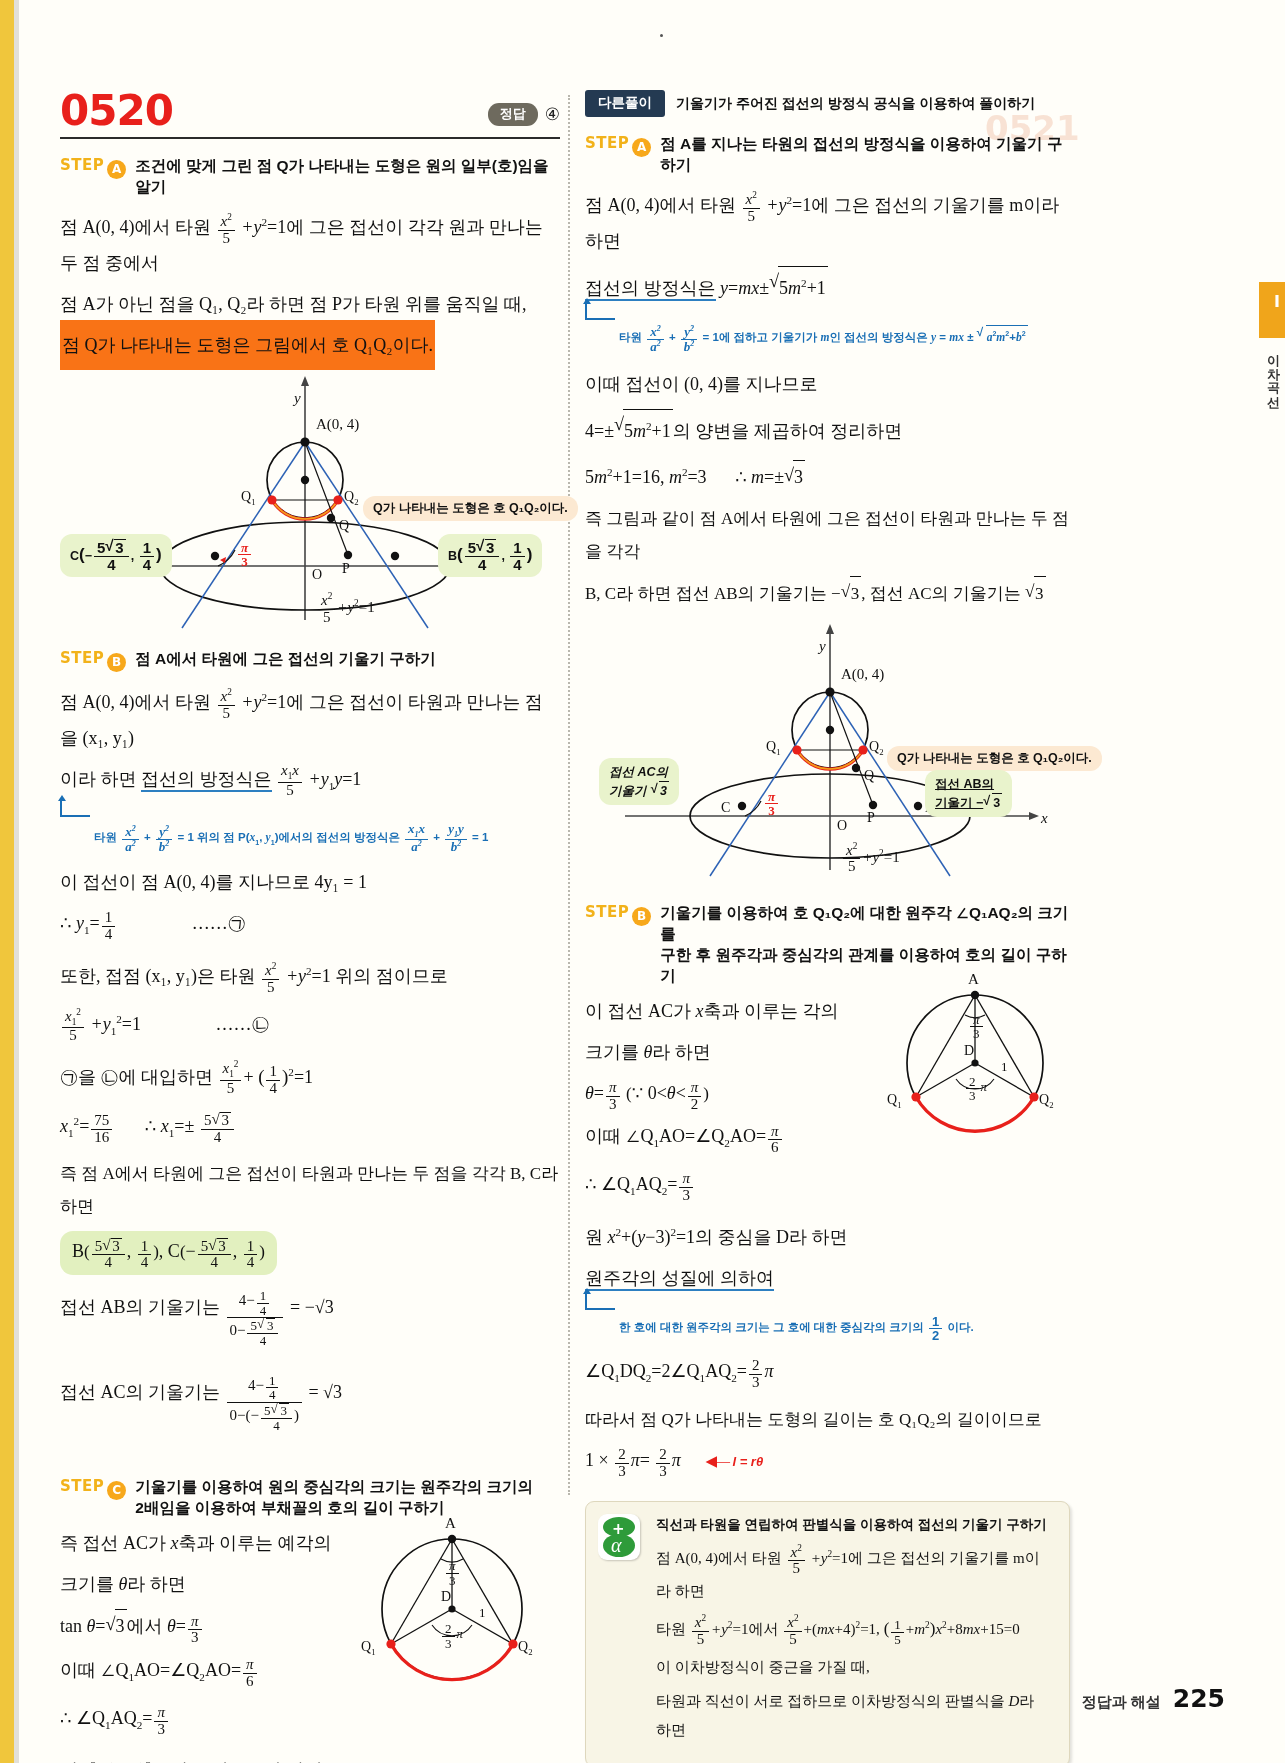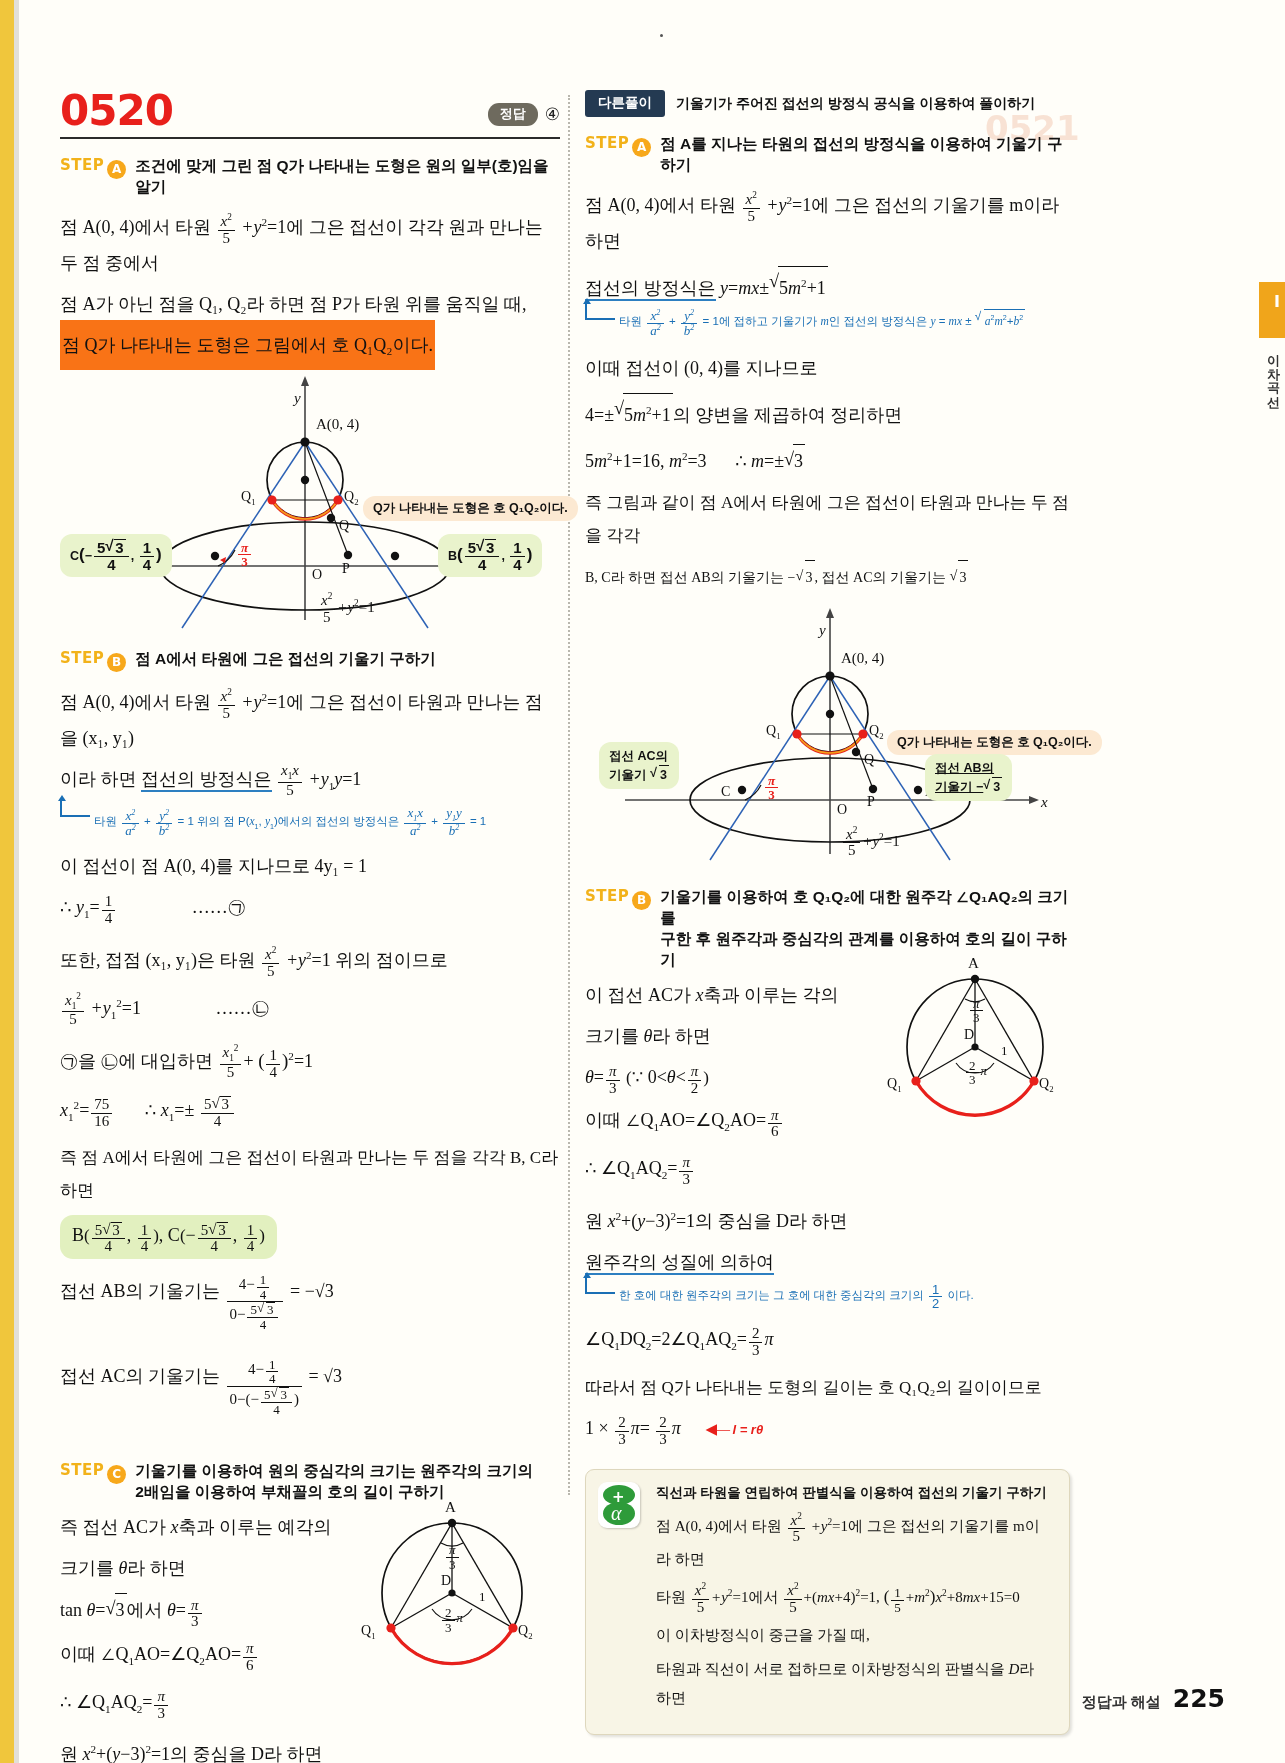--- a/index.html
+++ b/index.html
@@ -45,7 +45,7 @@
   .hl{background:#f97316;padding:15px 2px;}
   .hlbox{display:inline-block;background:#e2f0bf;border-radius:13px;padding:4px 12px;}
   .ul{border-bottom:2px solid #2d7fc1;padding-bottom:1px;}
-  .note{color:#1a6fb5;font-family:"Liberation Sans",sans-serif;font-weight:normal;font-size:11.5px;line-height:16px;}
+  .note{color:#1a6fb5;font-family:"Liberation Sans",sans-serif;font-weight:bold;font-size:11.5px;line-height:16px;margin-top:16px;}
   .note .m{font-family:"Liberation Serif",serif;font-style:italic;}
   .noterow{display:flex;align-items:flex-start;gap:4px;margin:-4px 0 2px 0;}
   .elbow{width:30px;height:17px;border-left:2px solid #1a6fb5;border-bottom:2px solid #1a6fb5;margin-top:-6px;position:relative;flex:none;}

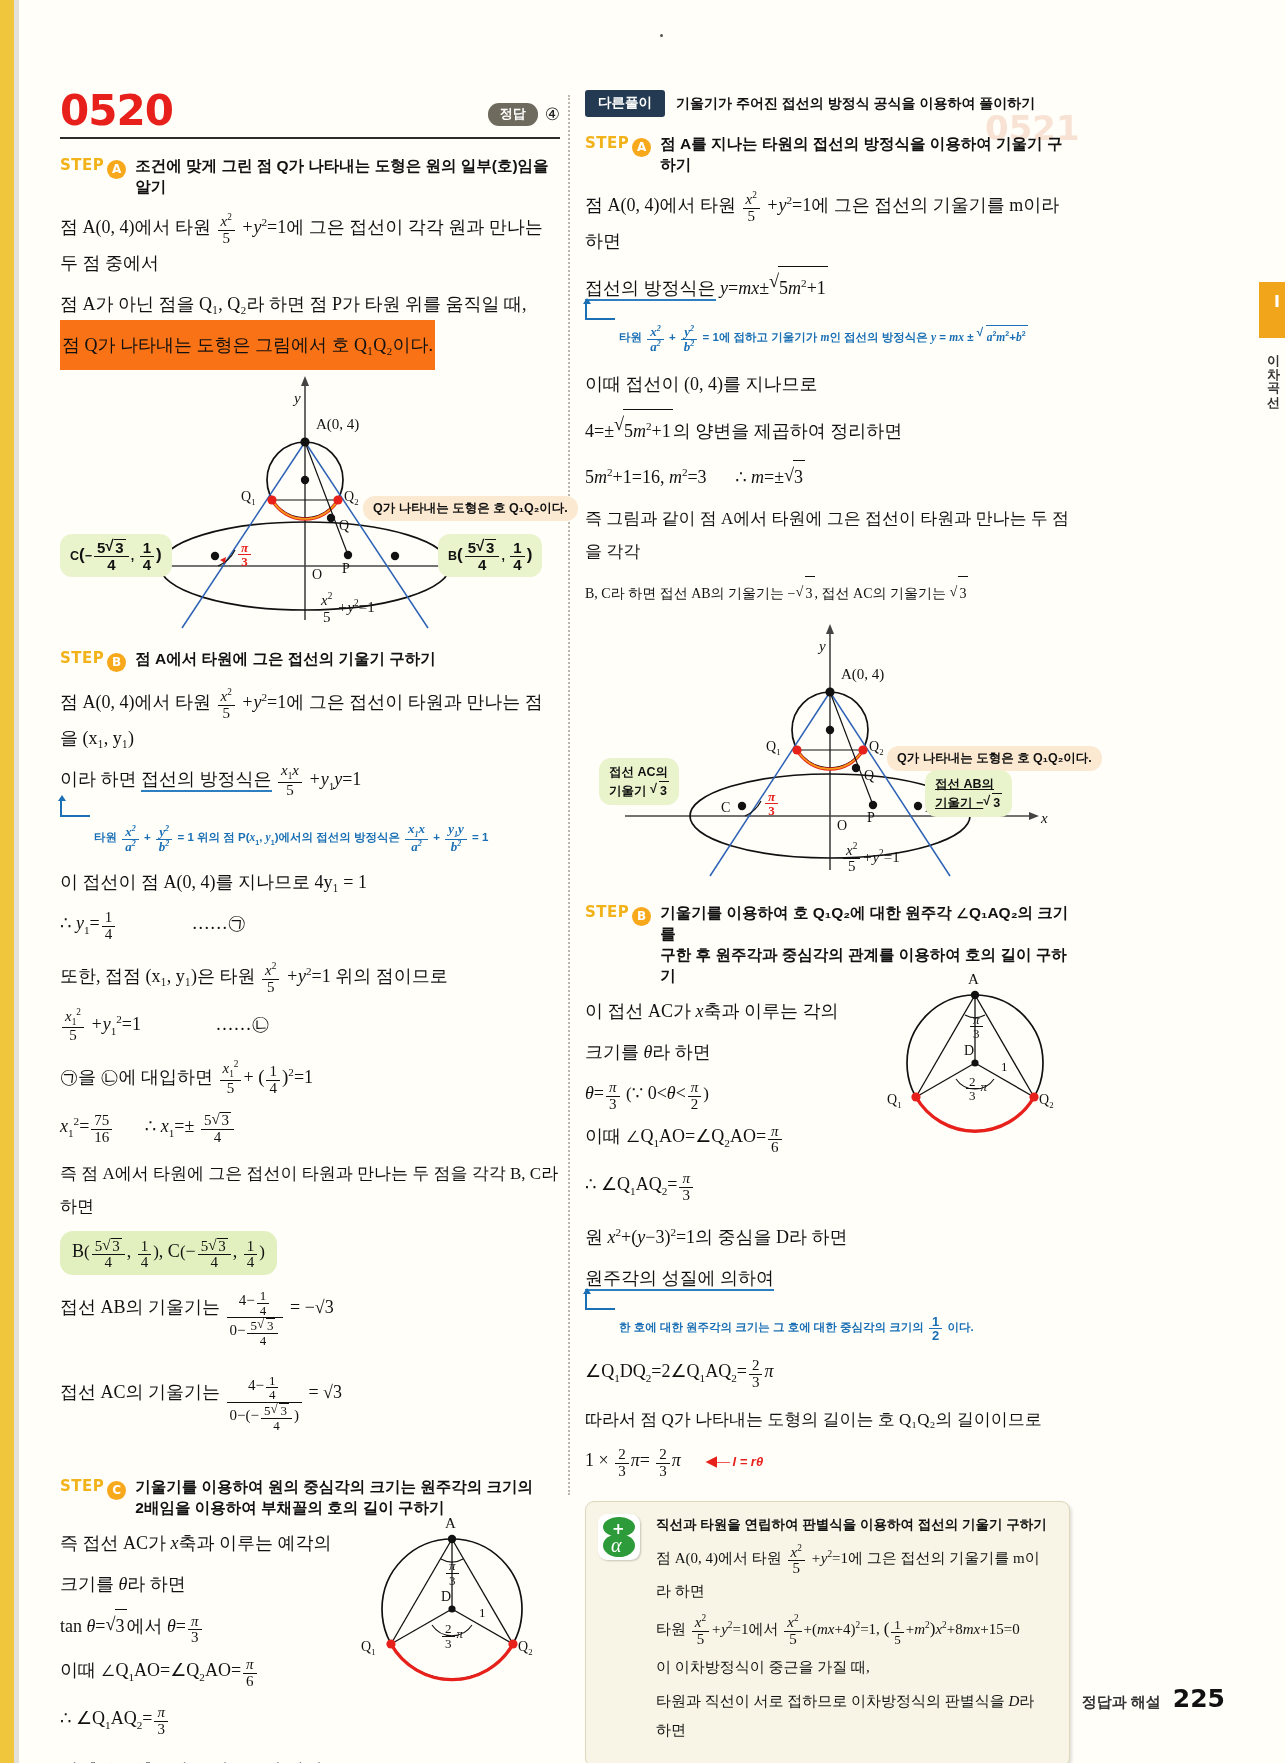--- a/index.html
+++ b/index.html
@@ -353,7 +353,7 @@
       <span style="margin-left:24px;">∴ <span class="m">m</span>=±<span class="rad"><span class="in">3</span></span></span>
     </p>
     <p class="t" style="font-size:17px;">즉 그림과 같이 점 A에서 타원에 그은 접선이 타원과 만나는 두 점을 각각</p>
-    <p class="t" style="font-size:14px;">
+    <p class="t" style="font-size:17px;">
       B, C라 하면 접선 AB의 기울기는 −<span class="rad"><span class="in">3</span></span>, 접선 AC의 기울기는 <span class="rad"><span class="in">3</span></span>
     </p>
 

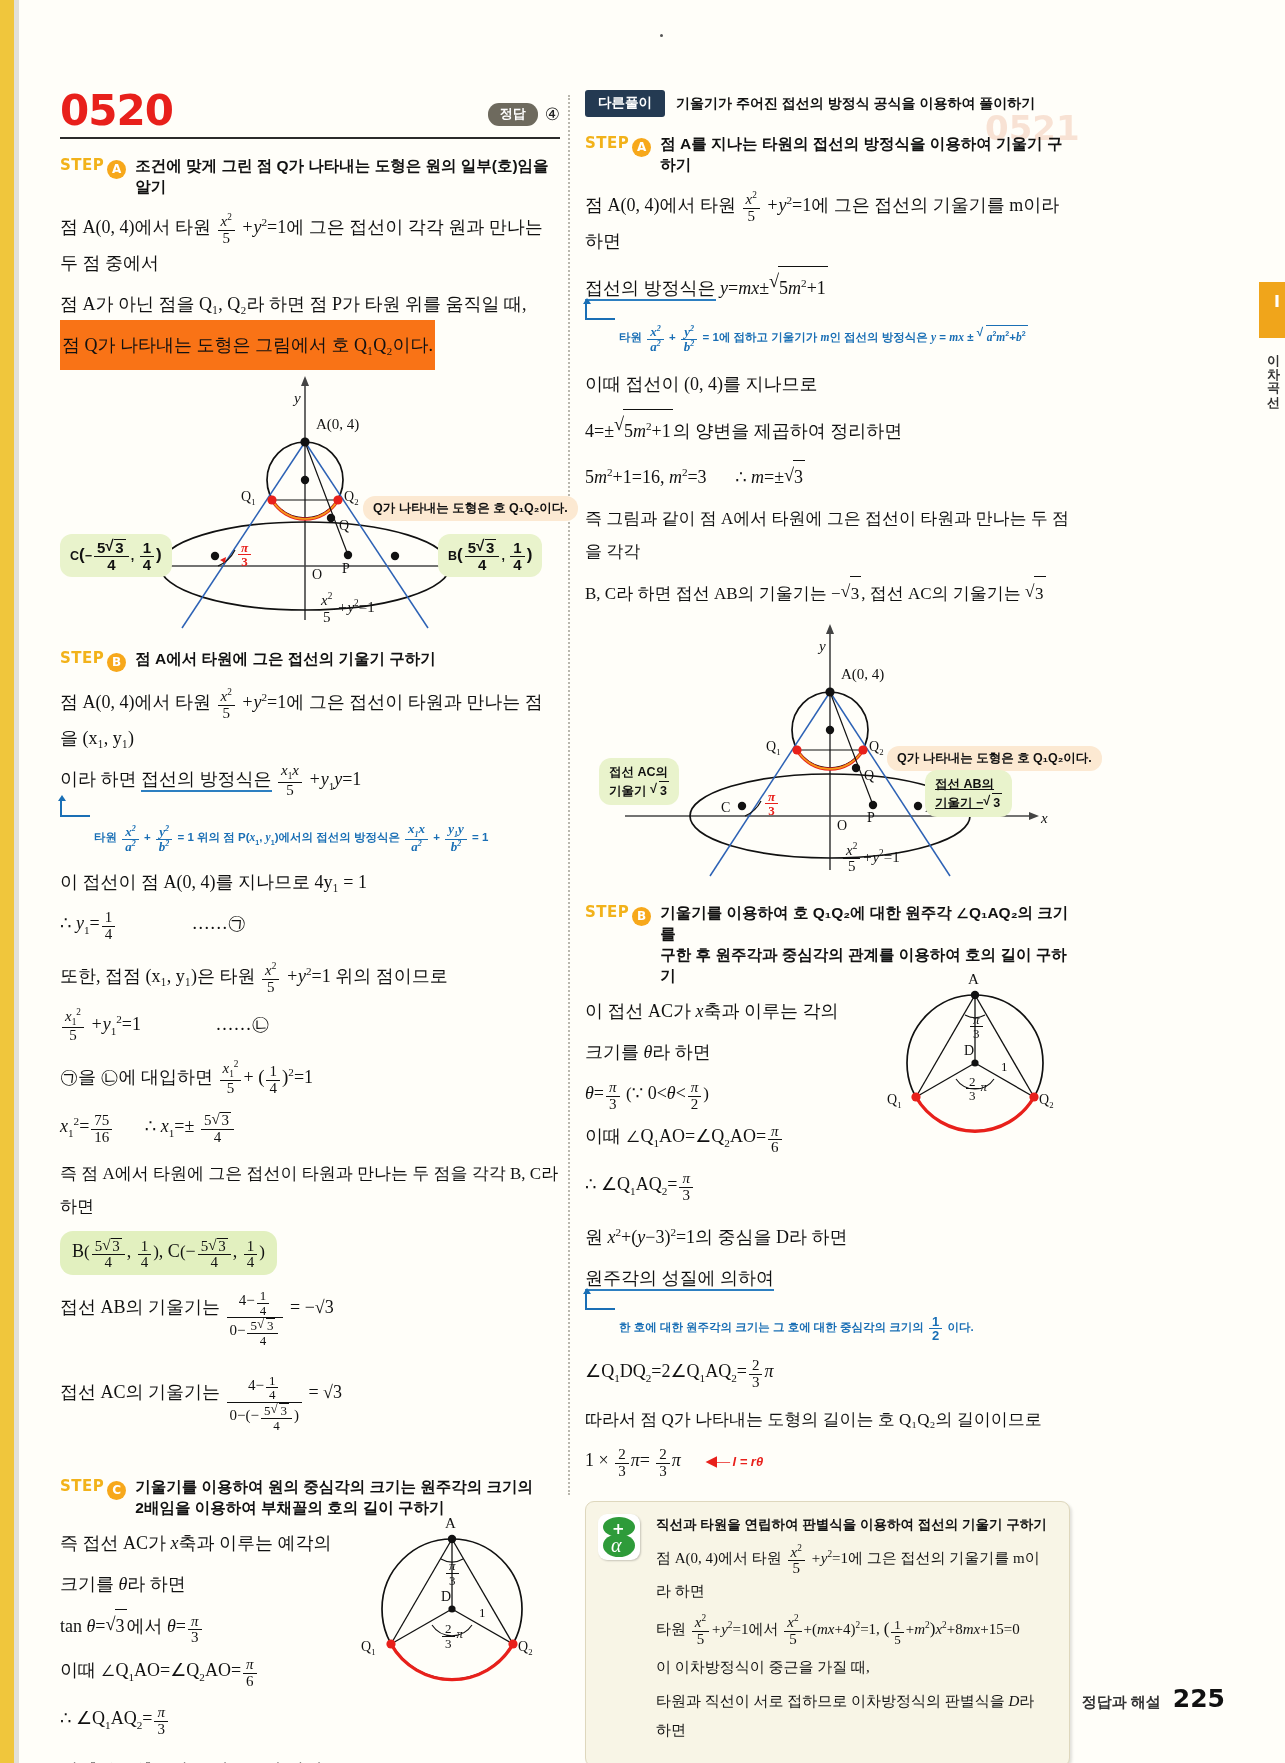--- a/index.html
+++ b/index.html
@@ -395,7 +395,7 @@
         <span class="fr frs"><span class="n" style="font-style:italic;">π</span><span class="d" style="border-color:#e8201b;">3</span></span>
       </div>
       <div class="callout" style="left:302px;top:128px;">Q가 나타내는 도형은 호 Q₁Q₂이다.</div>
-      <div class="glabel" style="left:14px;top:140px;">
+      <div class="glabel" style="left:14px;top:140px;font-style:italic;">
         접선 AC의<br>기울기 <span class="rad"><span class="in">3</span></span>
       </div>
       <div class="glabel" style="left:340px;top:152px;text-decoration:underline;">

